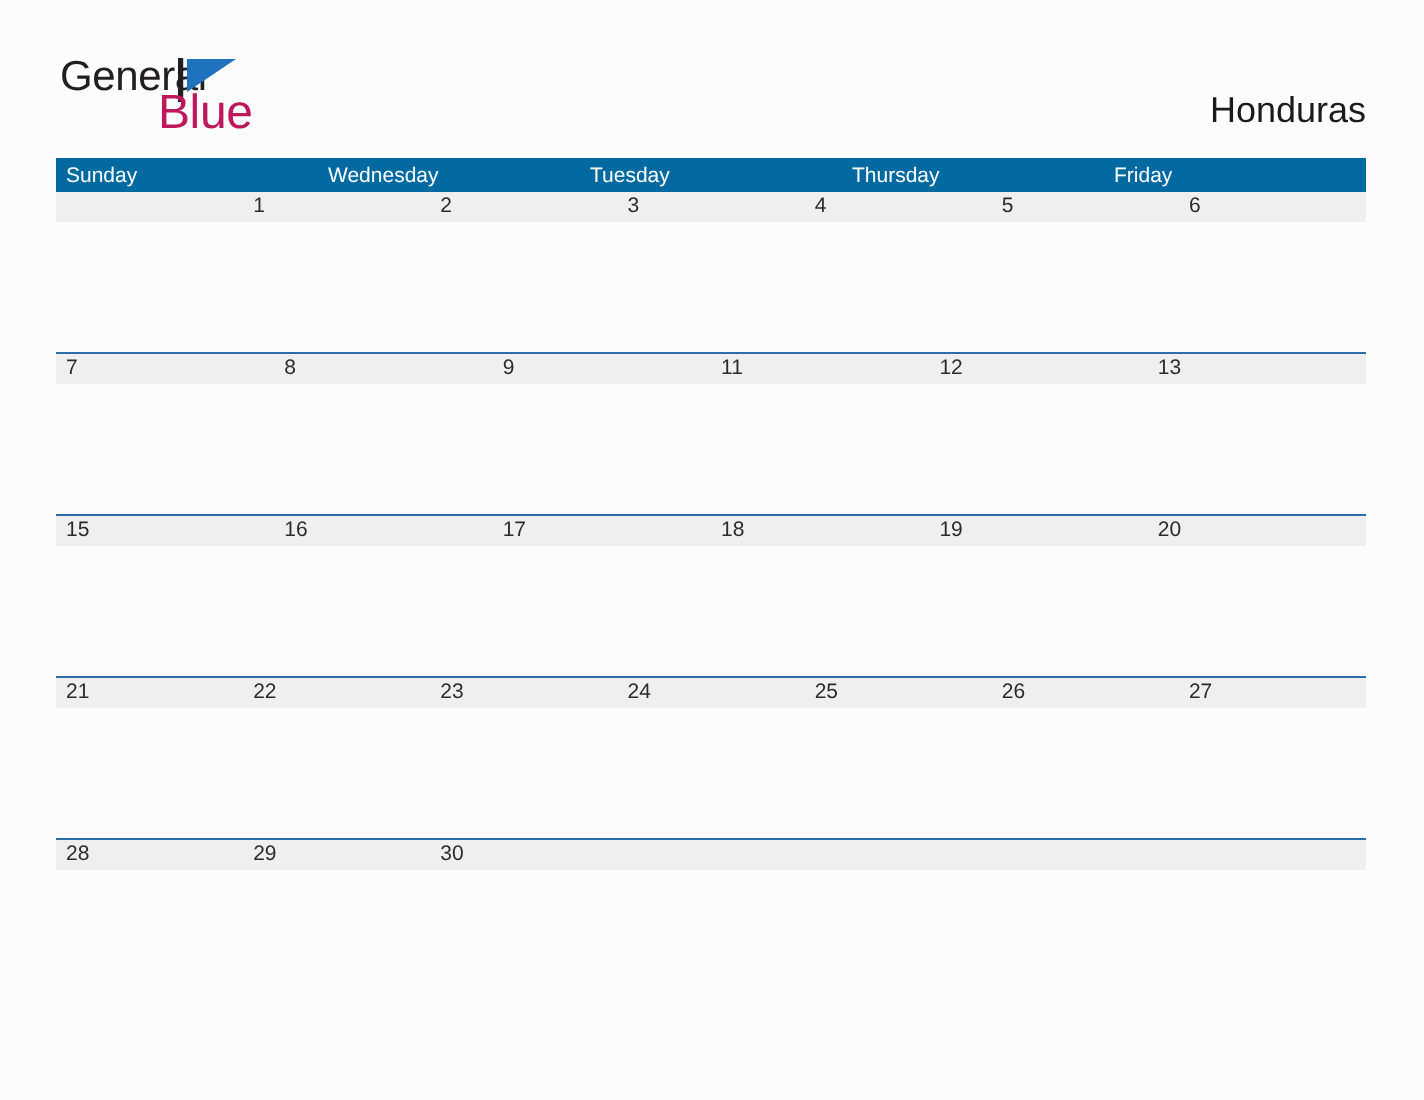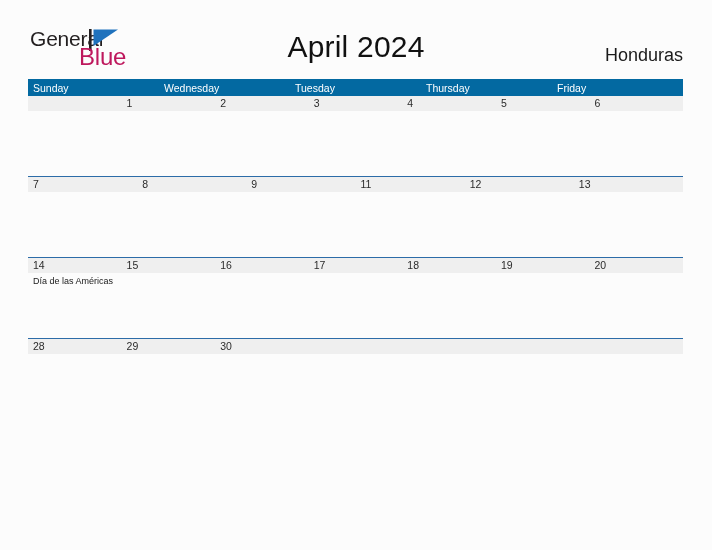--- a/index.html
+++ b/index.html
@@ -178,7 +178,6 @@
       <span class="logo-blue">Blue</span>
     </div>
 
-    <div class="title">April 2024</div>
 
     <div class="country">Honduras</div>
   </div>

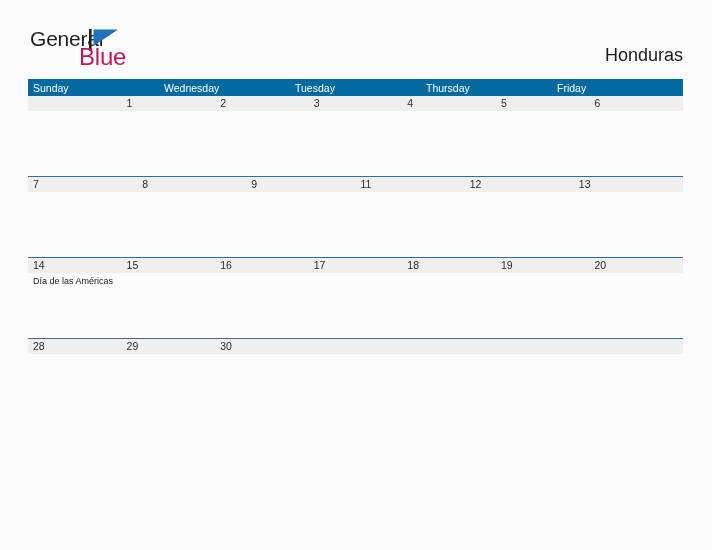--- a/index.html
+++ b/index.html
@@ -241,12 +241,6 @@
         <div class="week-row">
           <div class="week-cells">
             <div class="day-cell">
-              <span class="day-number">14</span>
-              <div class="events">
-                <div class="event">Día de las Américas</div>
-              </div>
-            </div>
-            <div class="day-cell">
               <span class="day-number">15</span>
             </div>
             <div class="day-cell">

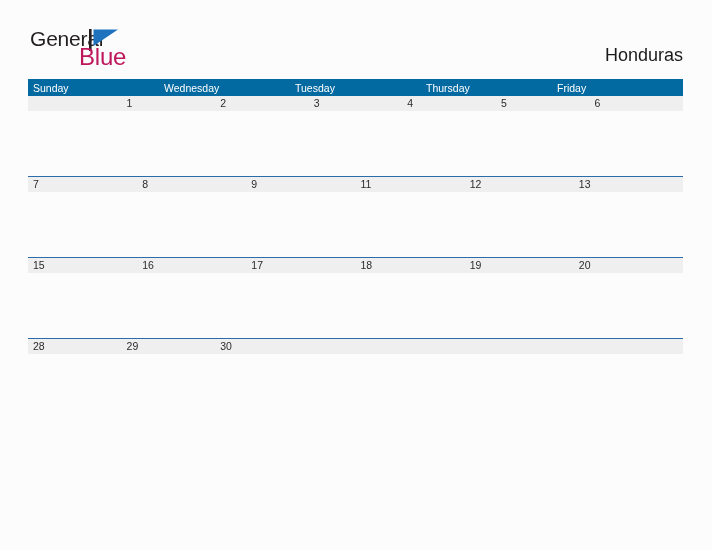--- a/index.html
+++ b/index.html
@@ -260,6 +260,31 @@
             </div>
           </div>
         </div>
+        <div class="week-row">
+          <div class="week-cells">
+            <div class="day-cell">
+              <span class="day-number">21</span>
+            </div>
+            <div class="day-cell">
+              <span class="day-number">22</span>
+            </div>
+            <div class="day-cell">
+              <span class="day-number">23</span>
+            </div>
+            <div class="day-cell">
+              <span class="day-number">24</span>
+            </div>
+            <div class="day-cell">
+              <span class="day-number">25</span>
+            </div>
+            <div class="day-cell">
+              <span class="day-number">26</span>
+            </div>
+            <div class="day-cell">
+              <span class="day-number">27</span>
+            </div>
+          </div>
+        </div>
         <div class="week-row last">
           <div class="week-cells">
             <div class="day-cell">

